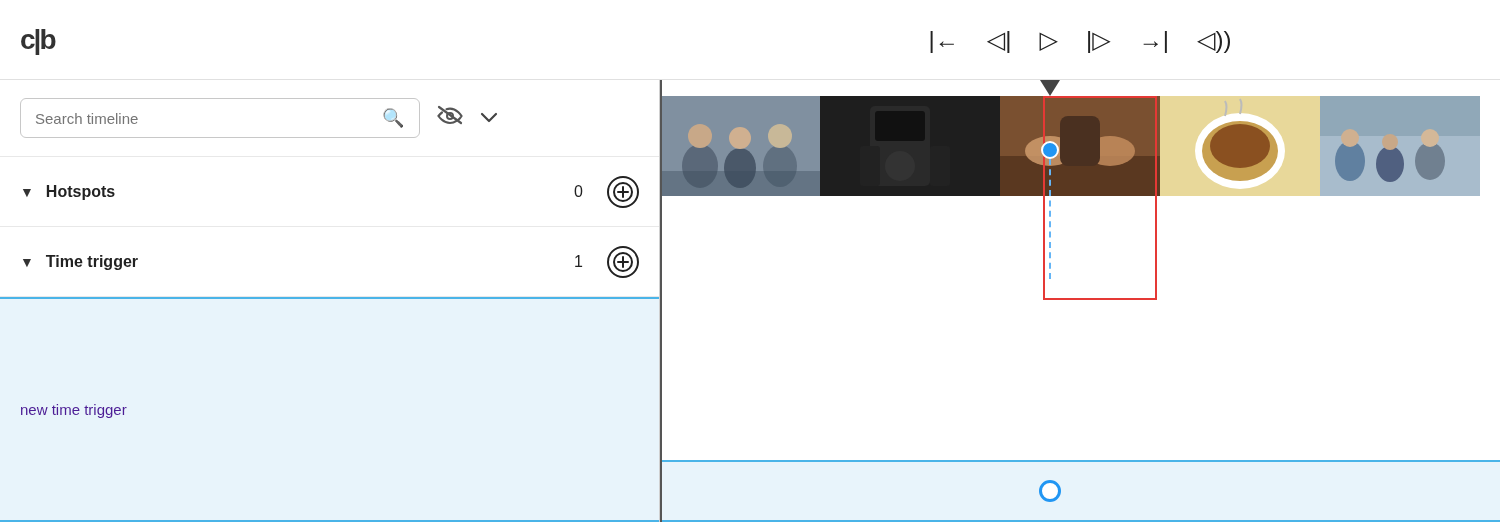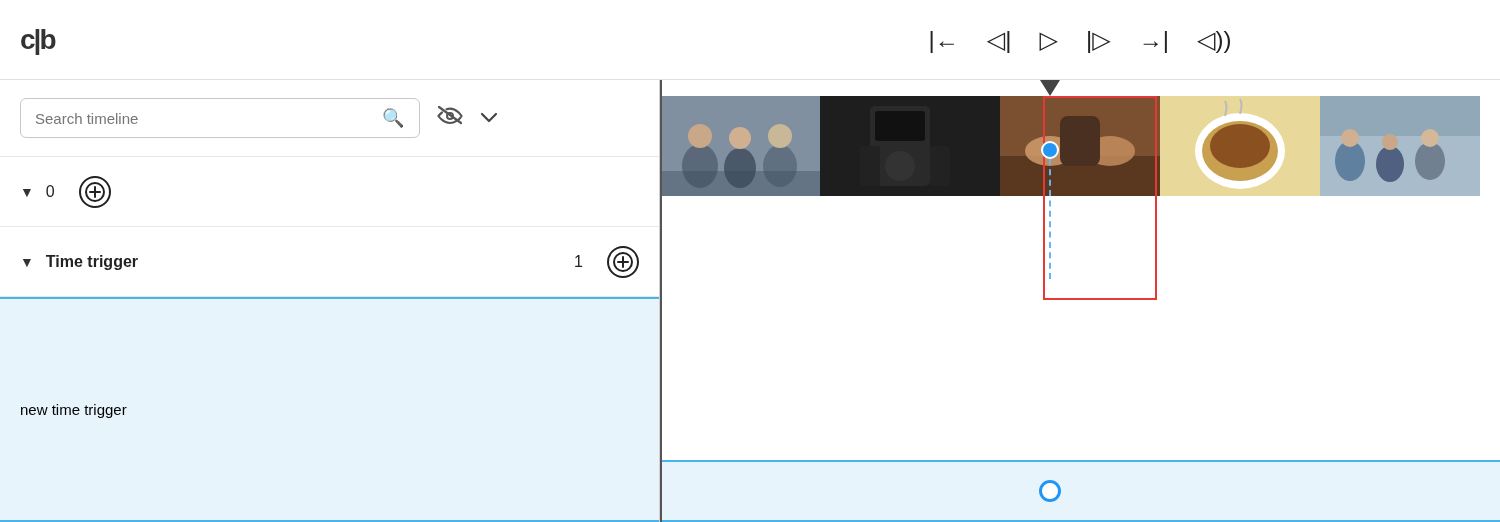--- a/index.html
+++ b/index.html
@@ -330,6 +330,7 @@
 
     <div class="section-row">
       <span class="section-chevron">▼</span>
+      <span class="section-label">Hotspots</span>
       <span class="section-count">0</span>
       <button class="add-btn">
         <svg width="20" height="20" viewBox="0 0 20 20" fill="none">

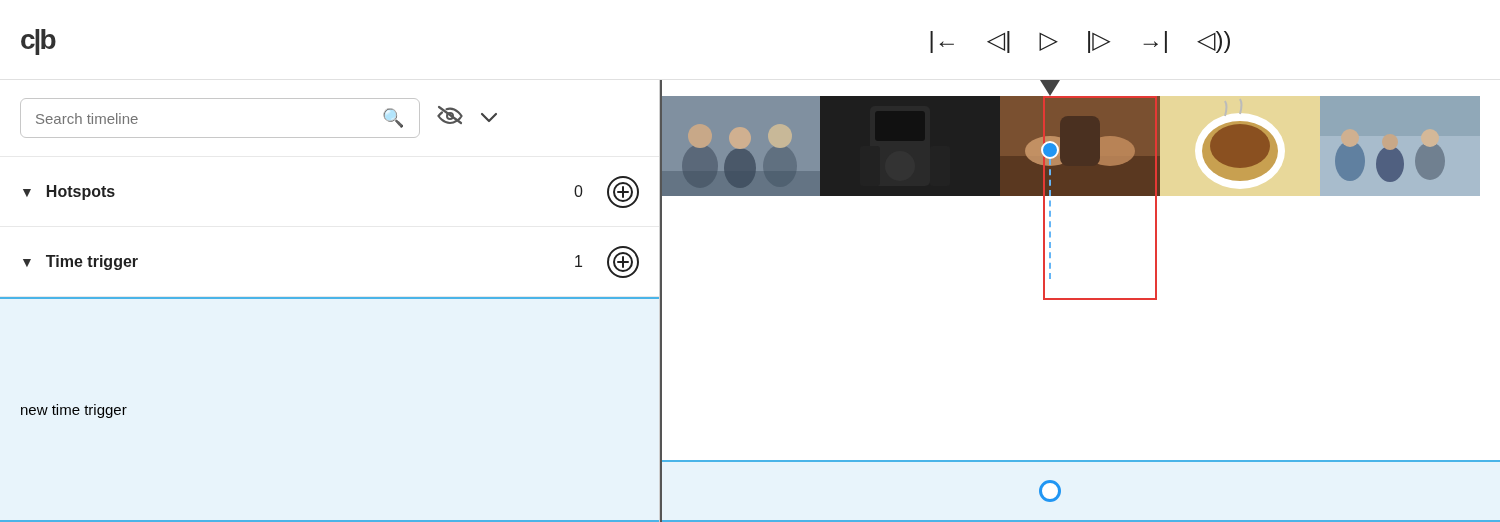--- a/index.html
+++ b/index.html
@@ -148,7 +148,7 @@
     }
     .trigger-label {
       font-size: 15px;
-      color: #000000;
+      color: #4c1d95;
     }
 
     

